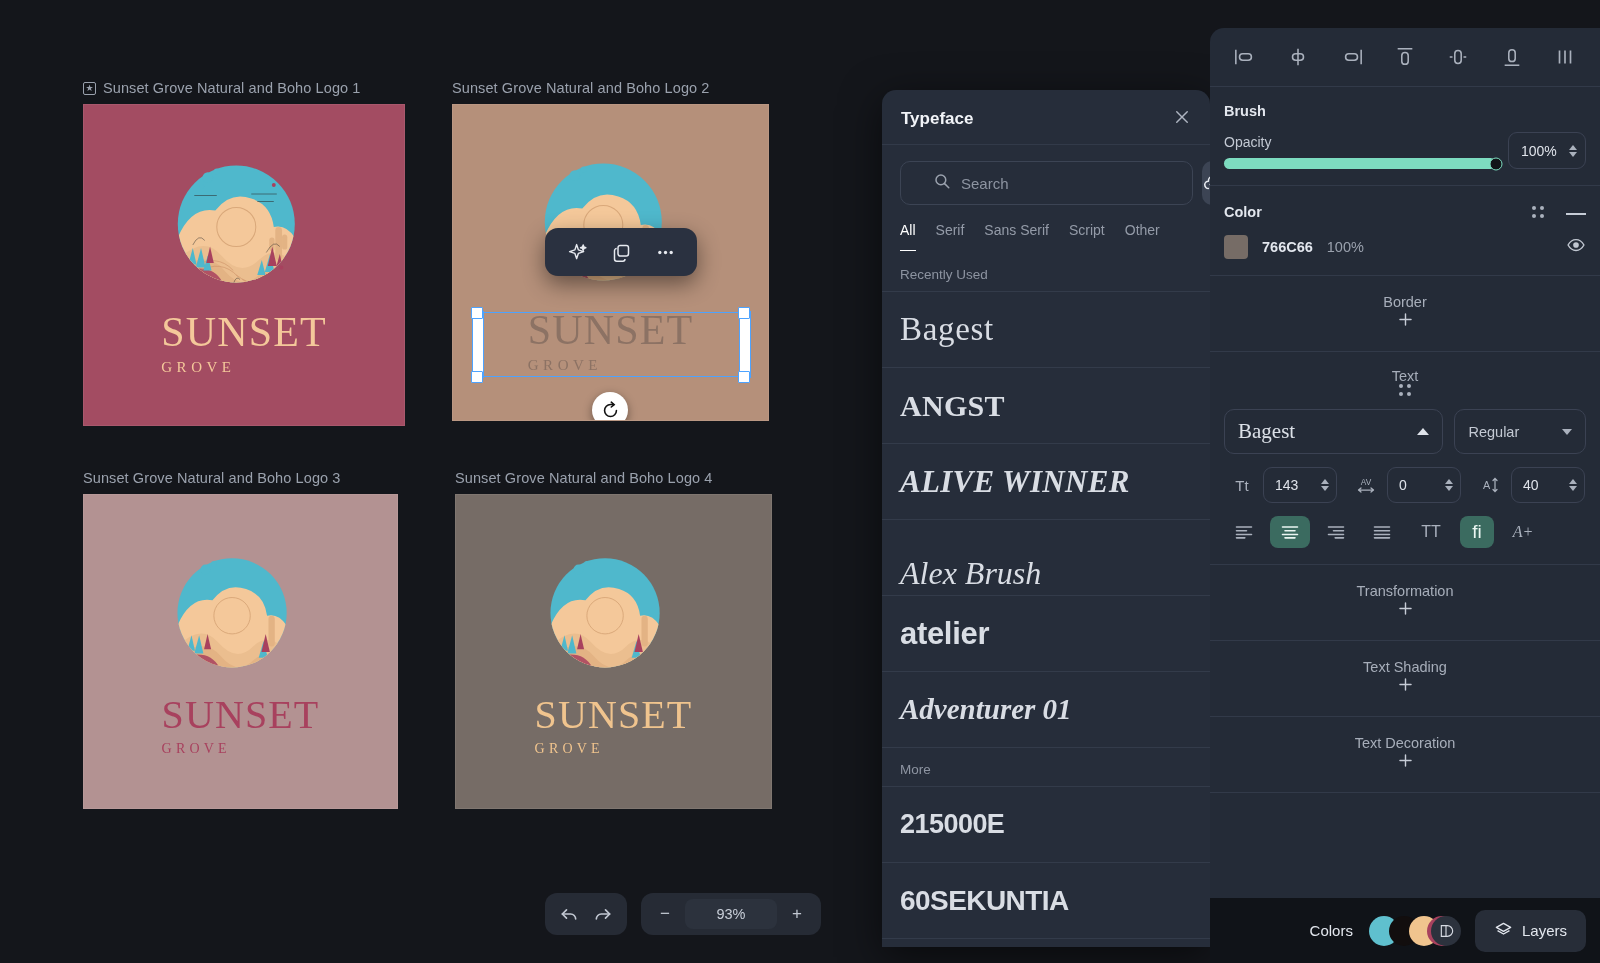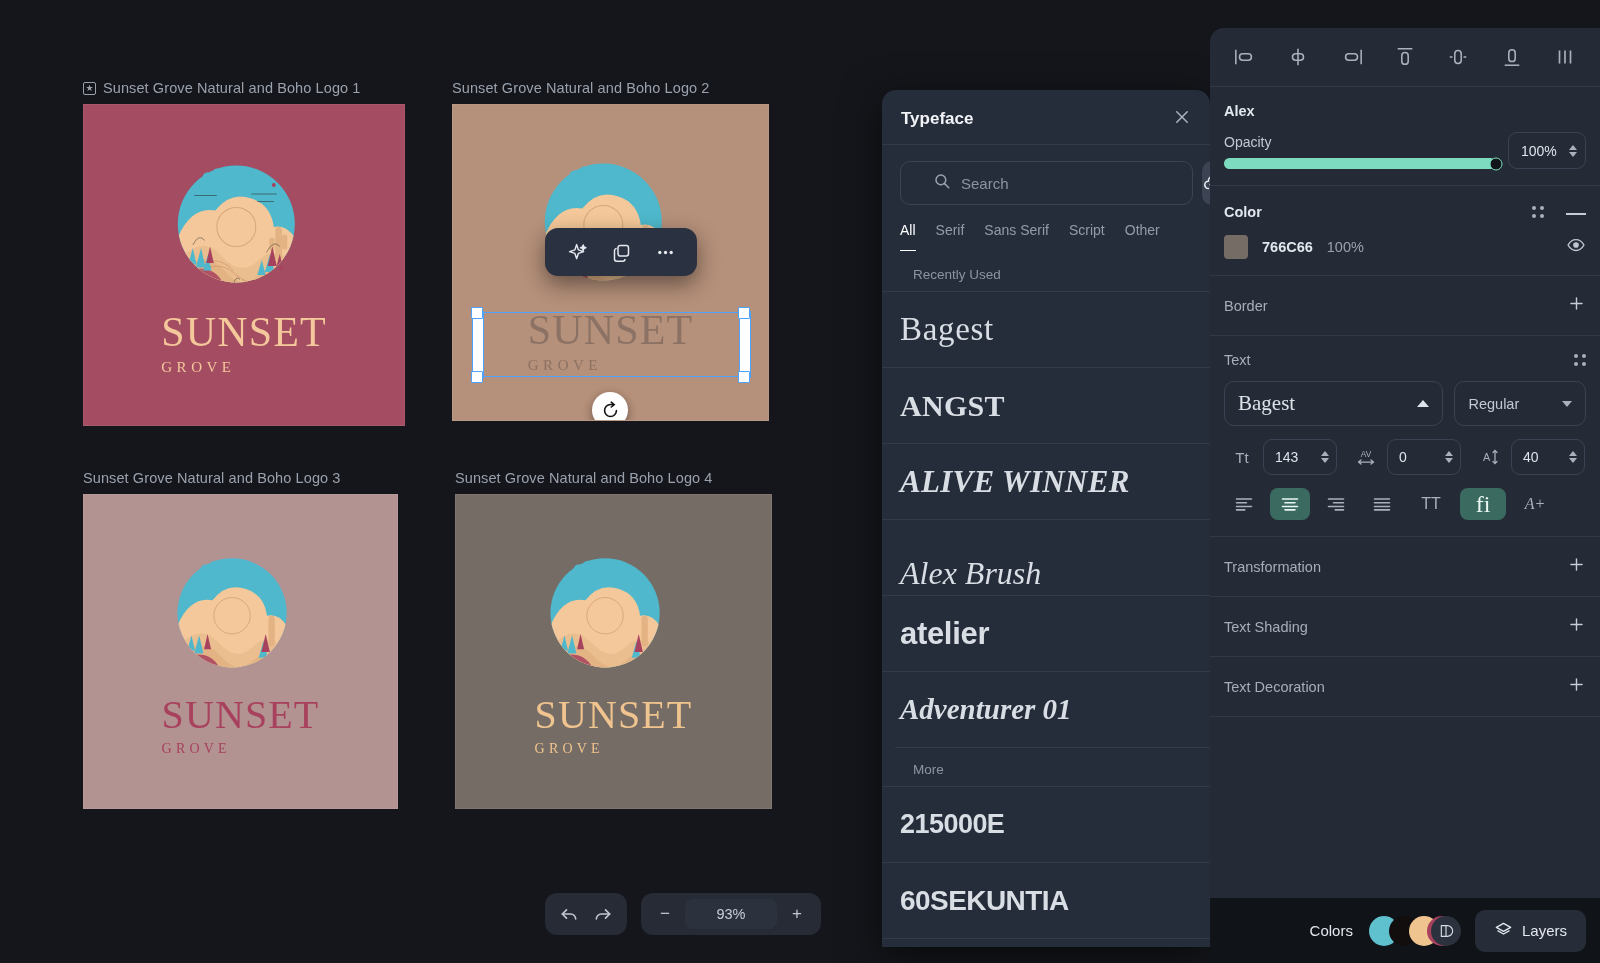--- a/index.html
+++ b/index.html
@@ -642,7 +642,7 @@
 
 
     <div class="insp-sec">
-      <div class="sec-title">Alex</div>
+      <div class="sec-title">Brush</div>
       <div class="opacity-row">
         <div class="opa-left">
           <div class="opa-label">Opacity</div>

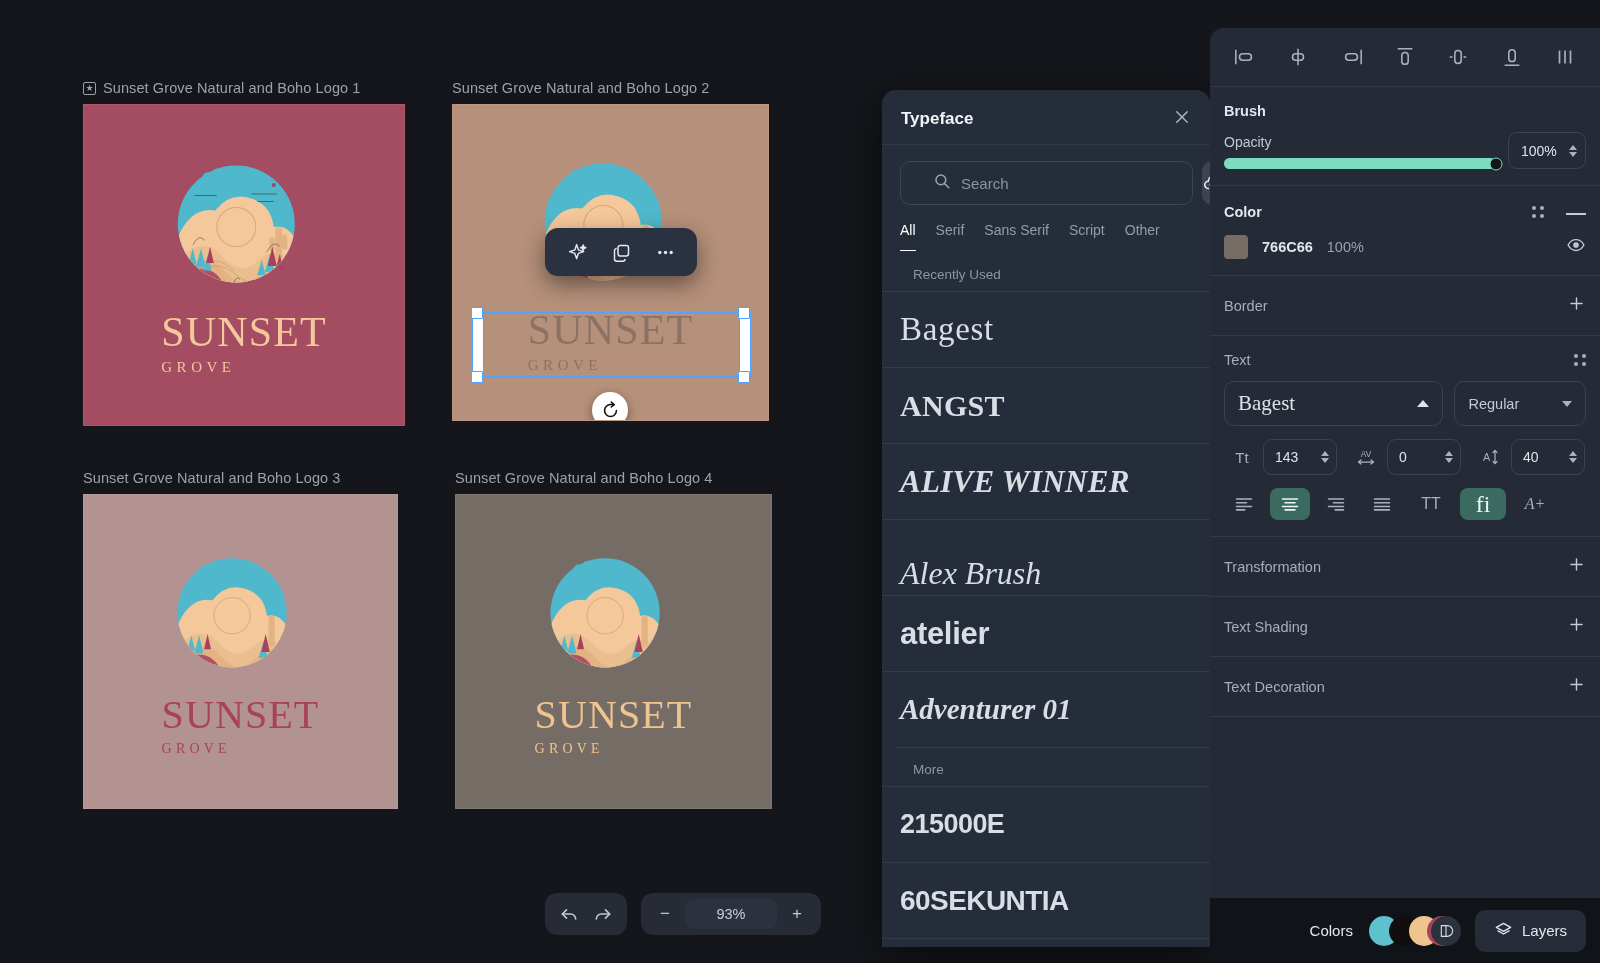--- a/index.html
+++ b/index.html
@@ -111,7 +111,7 @@
   .tf-tabs { display: flex; gap: 20px; margin-top: 17px; }
   .tf-tab { font-size: 14px; color: #949ba8; cursor: pointer; padding-bottom: 12px; }
   .tf-tab.active { color: #fff; border-bottom: 1.6px solid #fff; }
-  .tf-section { font-size: 13.5px; color: #8d94a1; padding: 16px 18px 9px 18px; margin-left: 13px; }
+  .tf-section { font-size: 13.5px; color: #8d94a1; padding: 16px 18px 9px 18px; }
   .tf-list { flex: 1; overflow: hidden; }
   .tf-item {
     height: 76px; display: flex; align-items: center; padding: 0 18px;

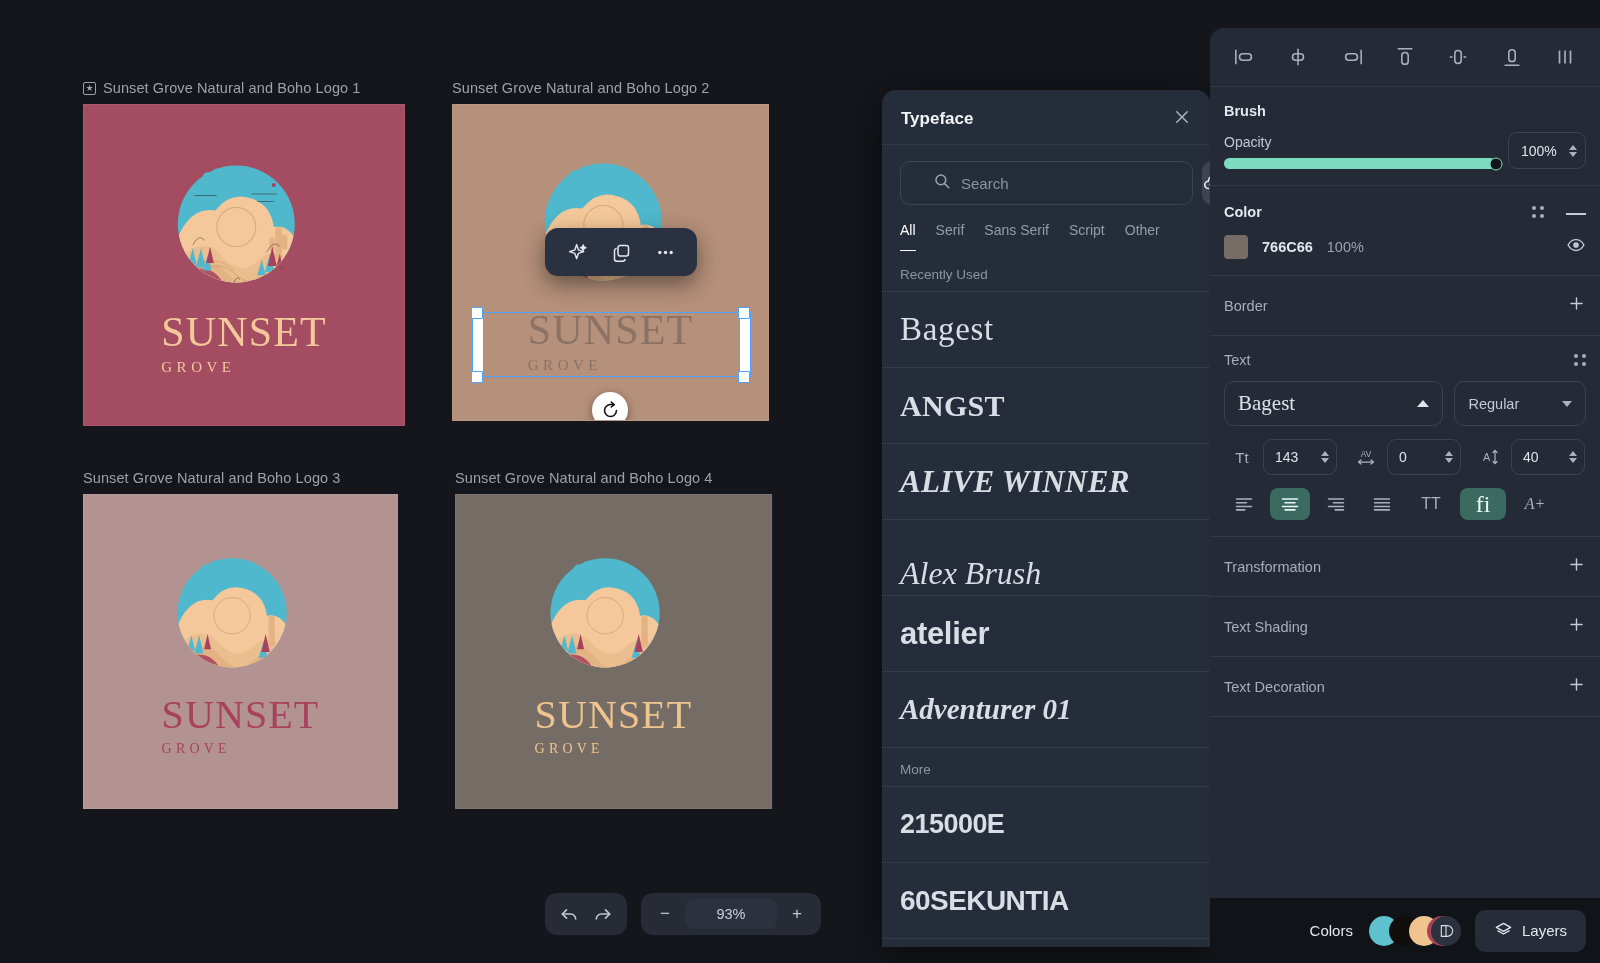--- a/index.html
+++ b/index.html
@@ -148,7 +148,7 @@
   }
   .sec-row-title {
     font-size: 14.5px; color: #a7aeba;
-    display: flex; align-items: center; justify-content: space-between;
+    display: flex; align-items: center; justify-content: space-between; flex-direction: column;
   }
   .field-row { display: flex; align-items: center; gap: 12px; }
   .numfield {

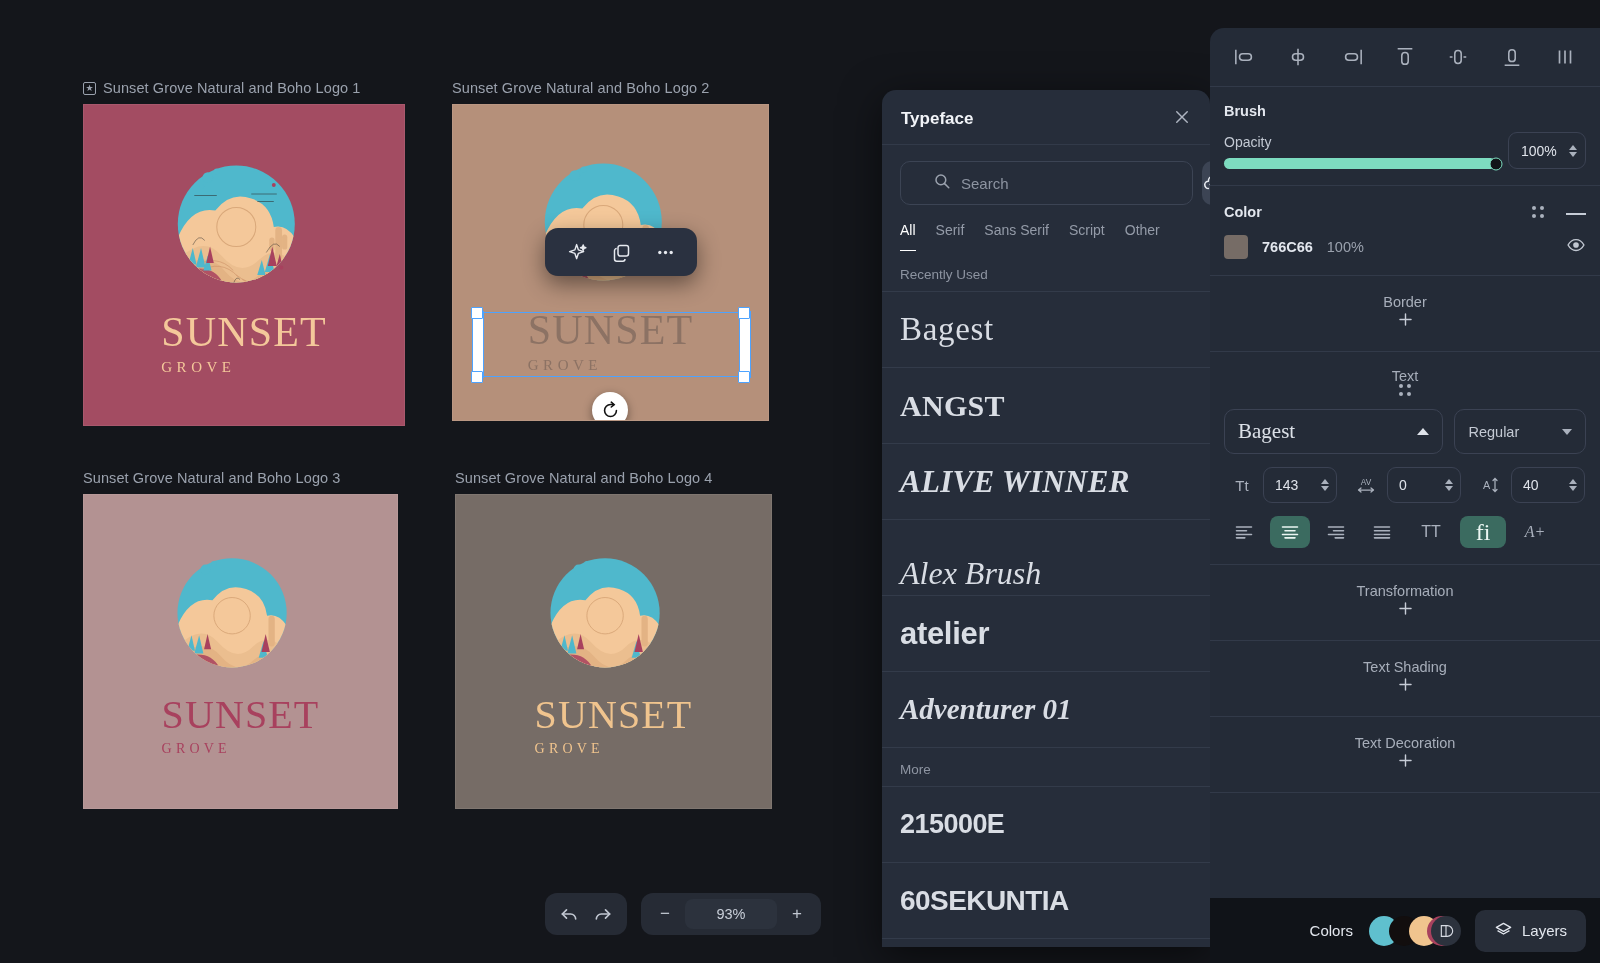--- a/index.html
+++ b/index.html
@@ -785,7 +785,7 @@
           </svg>
         </div>
         <div class="ta-btn" style="width:46px;font-size:16px;">TT</div>
-        <div class="ta-btn on" style="width:46px;font-family:Liberation Serif, serif;font-size:24px;">fi</div>
+        <div class="ta-btn on" style="width:34px;font-family:Liberation Sans, sans-serif;font-size:19px;">fi</div>
         <div class="ta-btn" style="width:46px;font-family:'Liberation Serif',serif;font-style:italic;font-size:16px;">A+</div>
       </div>
     </div>

